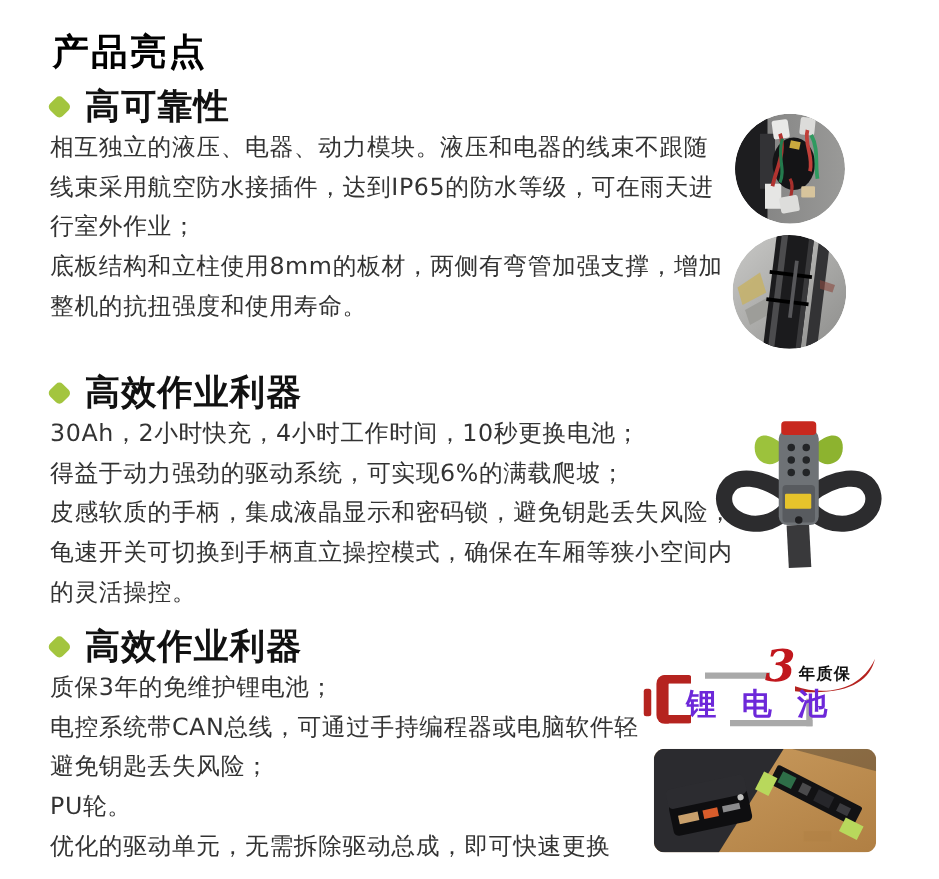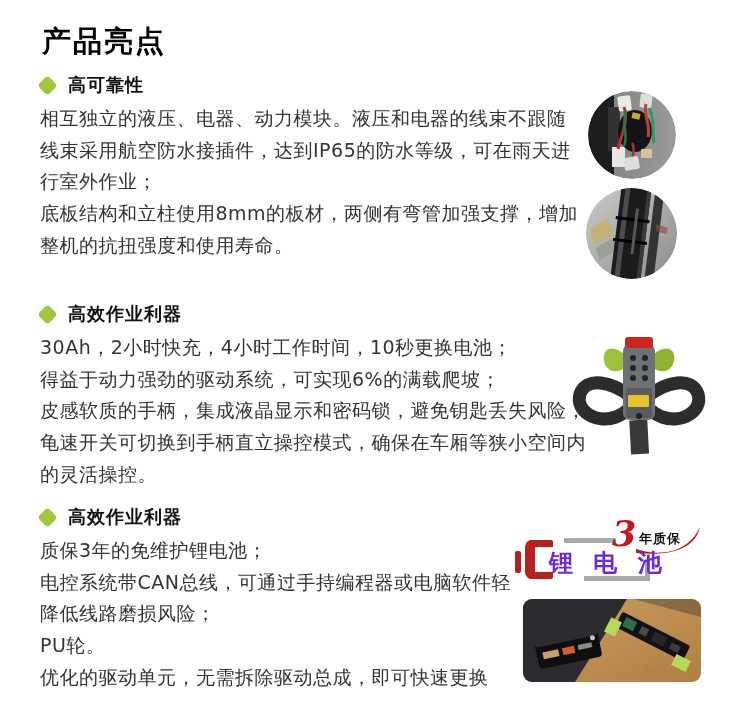--- a/index.html
+++ b/index.html
@@ -24,7 +24,7 @@
     background:#a3c53e; border-radius:4px;
     transform:rotate(45deg) scale(.95);
   }
-  .sec-title { font-size:18px; font-weight:bold; color:#111; letter-spacing:1px; }
+  .sec-title { font-size:28px; font-weight:bold; color:#111; letter-spacing:1px; }
   .sec-lines { margin-top:5px; }
   .sec-lines .ln {
     font-size:19px; line-height:31.7px; color:#333;

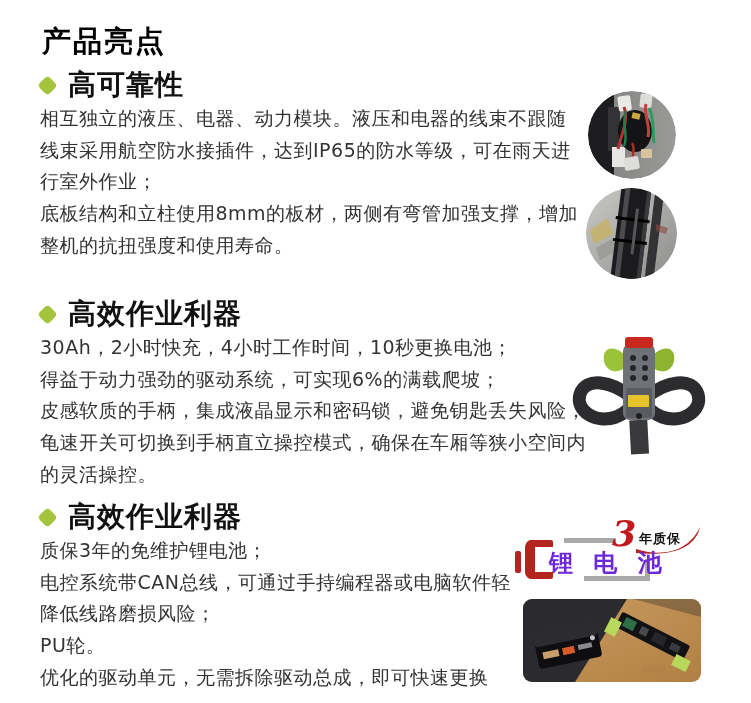--- a/index.html
+++ b/index.html
@@ -107,7 +107,7 @@
   <div class="sec-lines">
     <div class="ln">质保3年的免维护锂电池；</div>
     <div class="ln">电控系统带CAN总线，可通过手持编程器或电脑软件轻</div>
-    <div class="ln">降低线路磨损风险；</div>
+    <div class="ln">避免钥匙丢失风险；</div>
     <div class="ln">PU轮。</div>
     <div class="ln">优化的驱动单元，无需拆除驱动总成，即可快速更换</div>
   </div>

